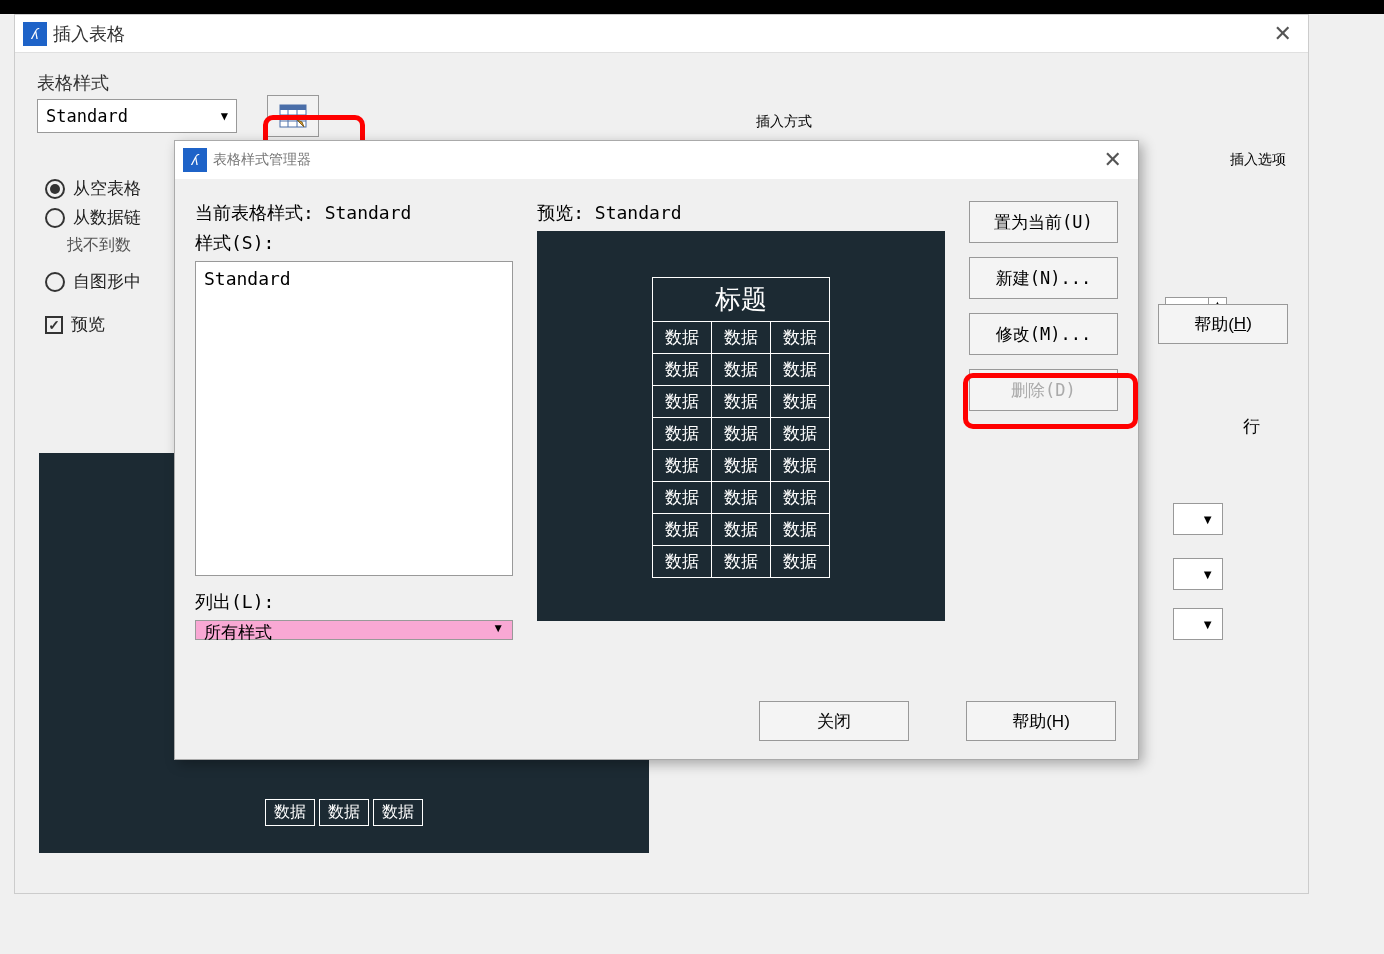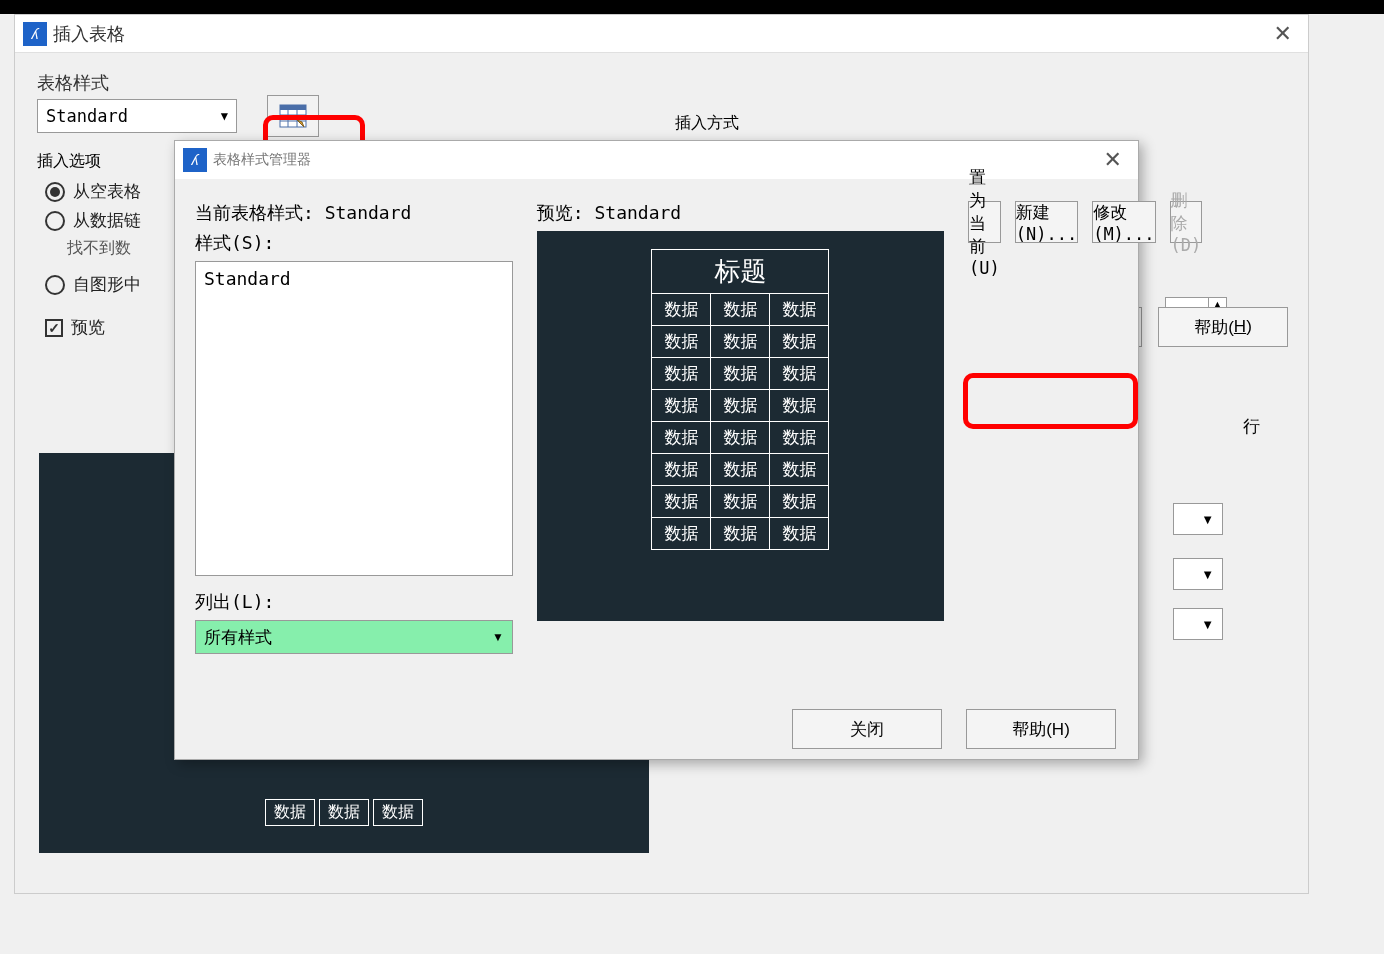--- a/index.html
+++ b/index.html
@@ -27,7 +27,7 @@
 
 .arrow { position: absolute; top: 105px; left: 345px; pointer-events: none; }
 
-.section-label { font-size: 16px; margin-bottom: 8px; }
+.section-label { font-size: 14px; margin-bottom: 8px; text-align: right; }
 .radio-row { display: flex; align-items: center; margin: 6px 0 6px 8px; font-size: 17px; color: #222; }
 .radio { width: 20px; height: 20px; border: 2px solid #333; border-radius: 50%; margin-right: 8px; display: inline-flex; align-items: center; justify-content: center; flex-shrink: 0; }
 .radio.checked::after { content: ""; width: 10px; height: 10px; background: #333; border-radius: 50%; }

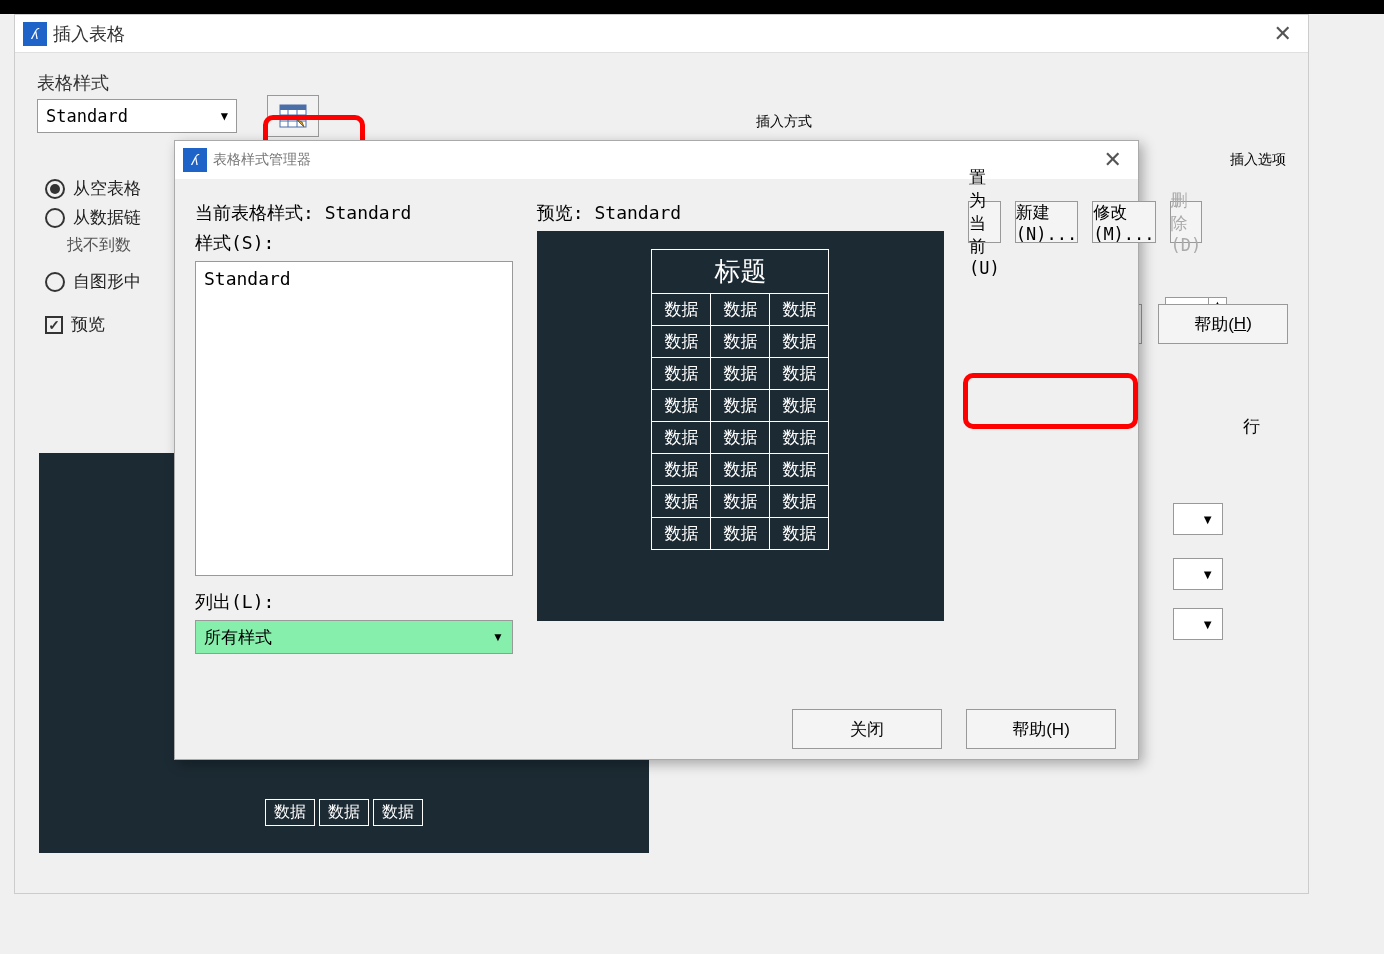--- a/index.html
+++ b/index.html
@@ -65,7 +65,7 @@
 .preview-table th { border: 1px solid #fff; color: #fff; font-size: 24px; font-weight: normal; padding: 4px 12px; text-align: center; }
 .preview-table td { border: 1px solid #fff; color: #fff; font-size: 17px; padding: 4px 12px; text-align: center; }
 .preview-table .title-cell { font-size: 26px; }
-.mgr-right { width: 150px; display: flex; flex-direction: row; gap: 14px; }
+.mgr-right { width: 150px; display: flex; flex-direction: column; gap: 14px; }
 .mgr-btn { height: 42px; border: 1px solid #999; background: #f4f4f4; display: flex; align-items: center; justify-content: center; font-size: 17px; cursor: pointer; font-family: "SimSun", monospace; }
 .mgr-btn.disabled { color: #aaa; }
 .mgr-bottom { position: absolute; bottom: 10px; right: 22px; display: flex; gap: 24px; }

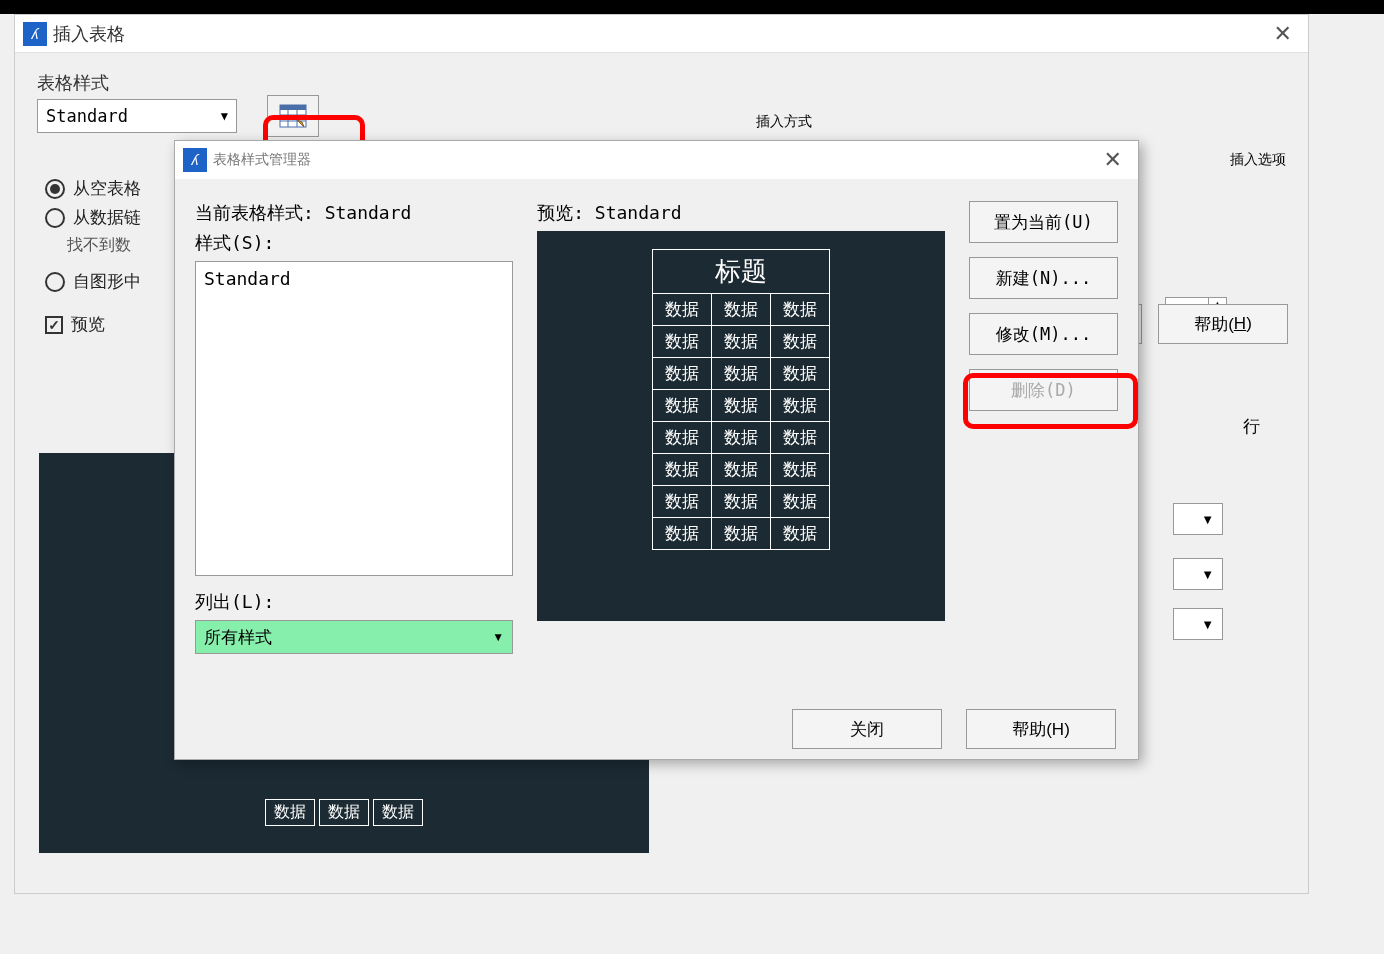--- a/index.html
+++ b/index.html
@@ -61,7 +61,7 @@
 .styles-list { width: 100%; height: 315px; border: 1px solid #999; background: #fff; padding: 6px 8px; font-family: monospace; font-size: 18px; margin-bottom: 14px; }
 .mgr-center { width: 410px; }
 .preview-box { width: 100%; height: 390px; background: #1c2a33; display: flex; flex-direction: column; align-items: center; padding-top: 18px; }
-.preview-table { border-collapse: collapse; }
+.preview-table { border-collapse: collapse; margin-top: 28px; }
 .preview-table th { border: 1px solid #fff; color: #fff; font-size: 24px; font-weight: normal; padding: 4px 12px; text-align: center; }
 .preview-table td { border: 1px solid #fff; color: #fff; font-size: 17px; padding: 4px 12px; text-align: center; }
 .preview-table .title-cell { font-size: 26px; }

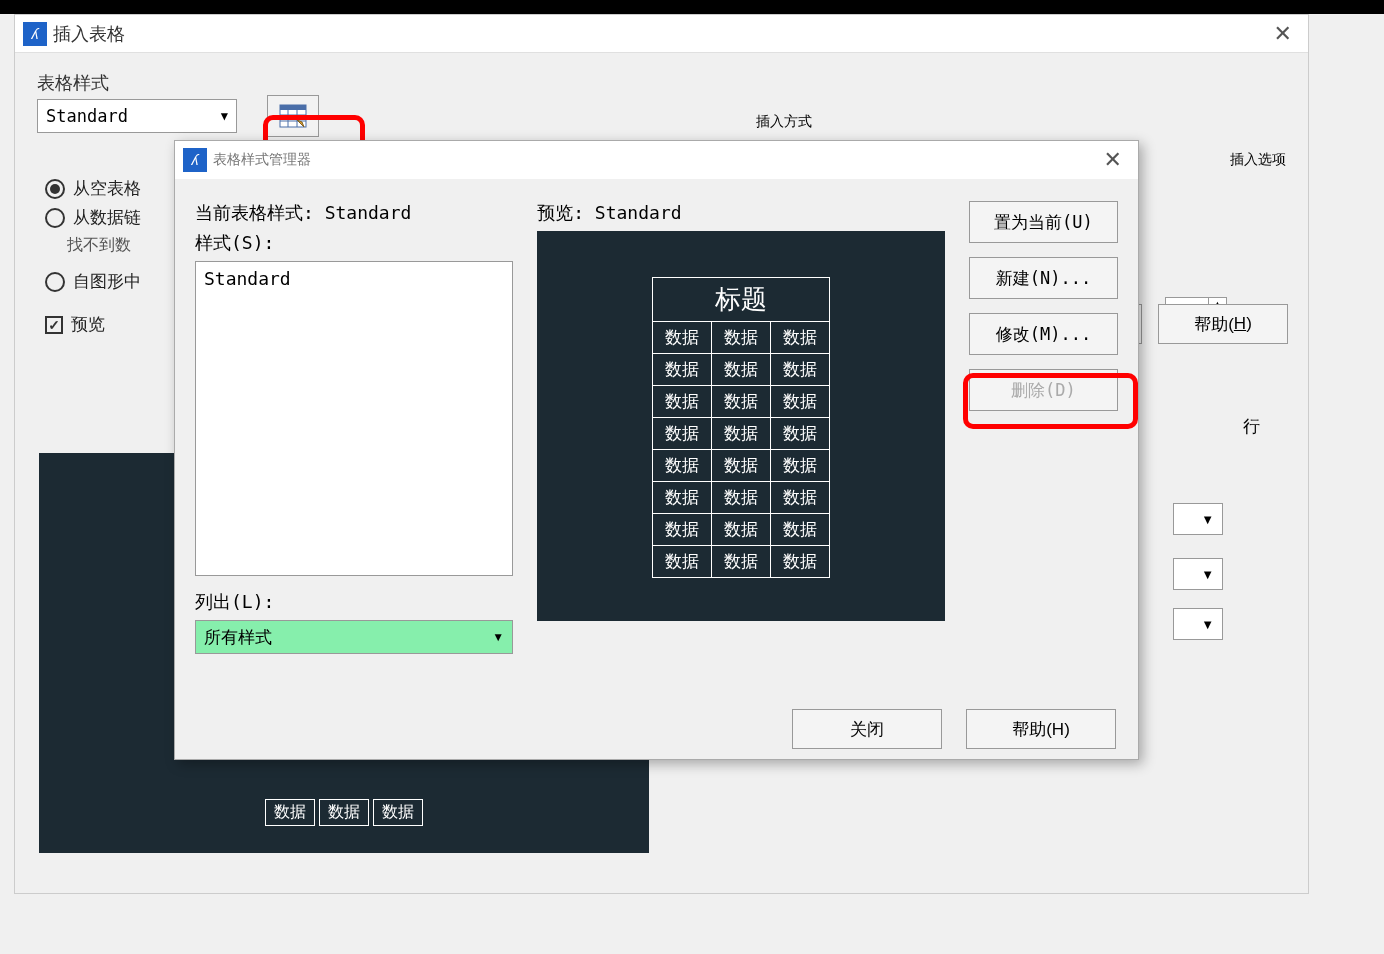--- a/index.html
+++ b/index.html
@@ -48,7 +48,7 @@
 .dd { width: 50px; height: 32px; border: 1px solid #999; background: #fff; display: flex; align-items: center; justify-content: flex-end; padding: 0 8px; font-size: 13px; }
 
 .bottom-buttons { position: absolute; bottom: 16px; right: 20px; display: flex; gap: 16px; }
-.btn { min-width: 130px; height: 40px; border: 1px solid #999; background: #f4f4f4; display: flex; align-items: center; justify-content: center; font-size: 17px; cursor: pointer; }
+.btn { min-width: 130px; height: 40px; border: 1px solid #999; background: #f4f4f4; display: flex; align-items: center; justify-content: center; font-size: 17px; cursor: pointer; margin-left: 33px; }
 
 
 .manager-dialog { position: absolute; top: 140px; left: 174px; width: 965px; height: 620px; background: #f0f0f0; border: 1px solid #aaa; box-shadow: 4px 4px 12px rgba(0,0,0,0.3); }

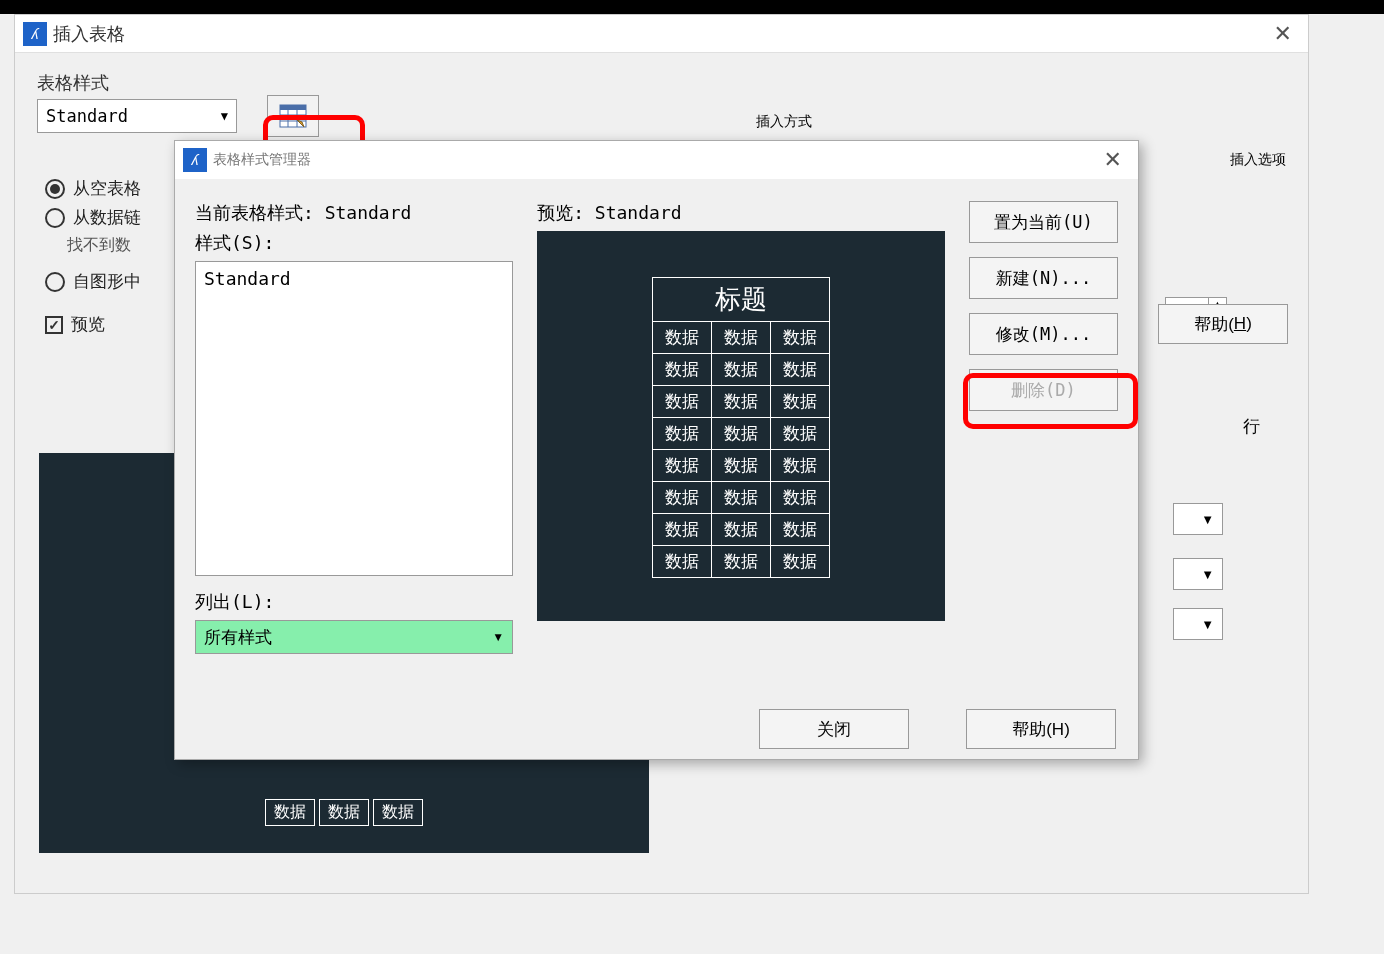--- a/index.html
+++ b/index.html
@@ -70,7 +70,7 @@
 .mgr-btn.disabled { color: #aaa; }
 .mgr-bottom { position: absolute; bottom: 10px; right: 22px; display: flex; gap: 24px; }
 
-.list-select { width: 100%; height: 34px; border: 1px solid #999; background: #86efac; display: flex; align-items: center; padding: 0 8px; font-size: 17px; }
+.list-select { width: 100%; height: 20px; border: 1px solid #999; background: #f9a8d4; display: flex; padding: 0 8px; font-size: 17px; }
 .list-select .caret { margin-left: auto; font-size: 12px; }
 .underline-key { text-decoration: underline; }
 </style>

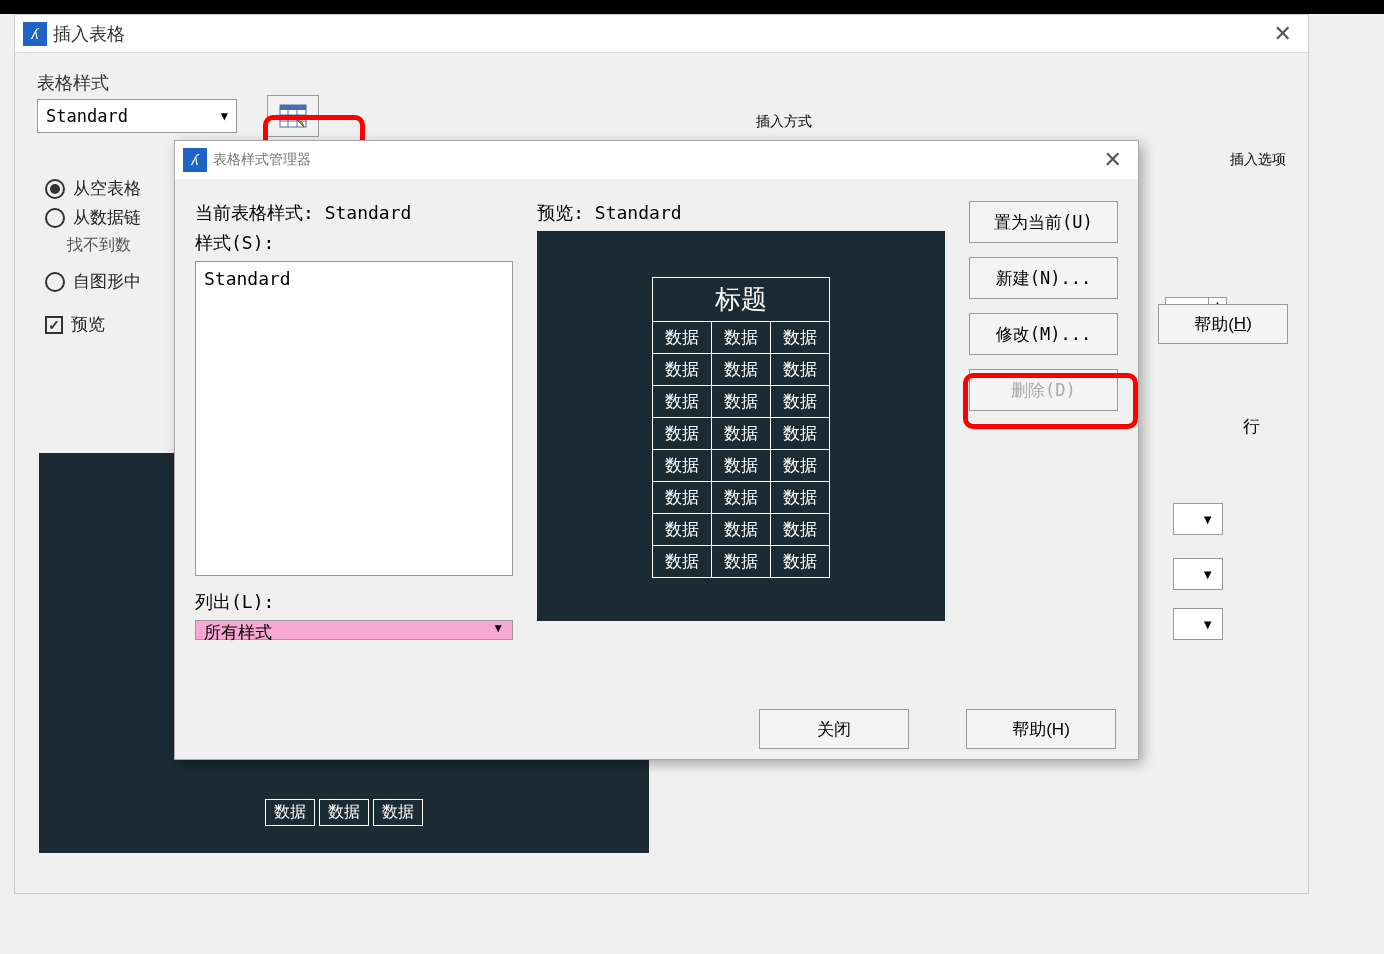--- a/index.html
+++ b/index.html
@@ -68,7 +68,7 @@
 .mgr-right { width: 150px; display: flex; flex-direction: column; gap: 14px; }
 .mgr-btn { height: 42px; border: 1px solid #999; background: #f4f4f4; display: flex; align-items: center; justify-content: center; font-size: 17px; cursor: pointer; font-family: "SimSun", monospace; }
 .mgr-btn.disabled { color: #aaa; }
-.mgr-bottom { position: absolute; bottom: 10px; right: 22px; display: flex; gap: 24px; }
+.mgr-bottom { position: absolute; bottom: 18px; right: 22px; display: flex; gap: 24px; }
 
 .list-select { width: 100%; height: 20px; border: 1px solid #999; background: #f9a8d4; display: flex; padding: 0 8px; font-size: 17px; }
 .list-select .caret { margin-left: auto; font-size: 12px; }

